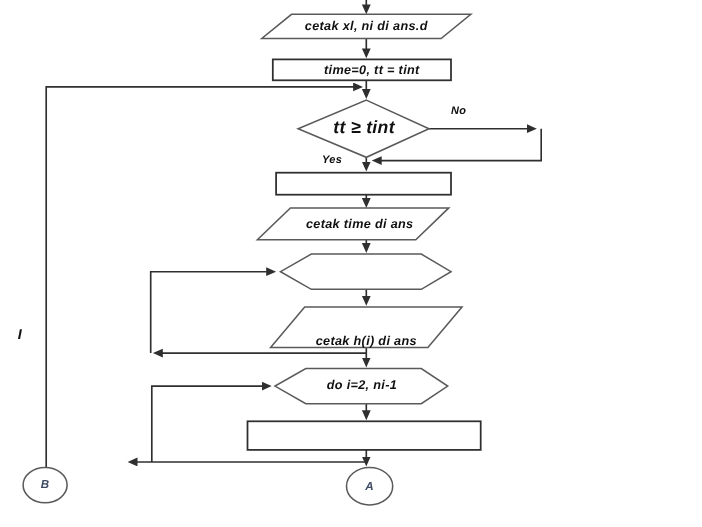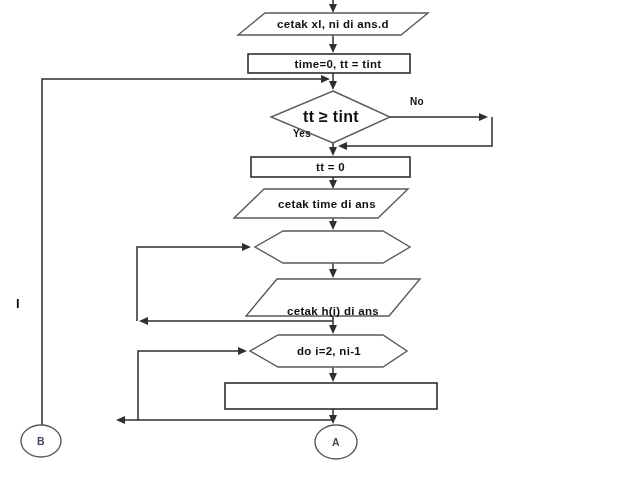--- a/index.html
+++ b/index.html
@@ -17,7 +17,7 @@
   .lbl{
     position:absolute;font-size:11.5px;font-weight:bold;
     color:var(--text,#111111);text-align:center;line-height:14px;
-    letter-spacing:0.3px;white-space:nowrap;
+    letter-spacing:0.3px;white-space:nowrap;font-style:italic;
   }
   .lbl.diamond-t{font-size:16px;}
   .lbl.small{font-size:10px;line-height:12px;}

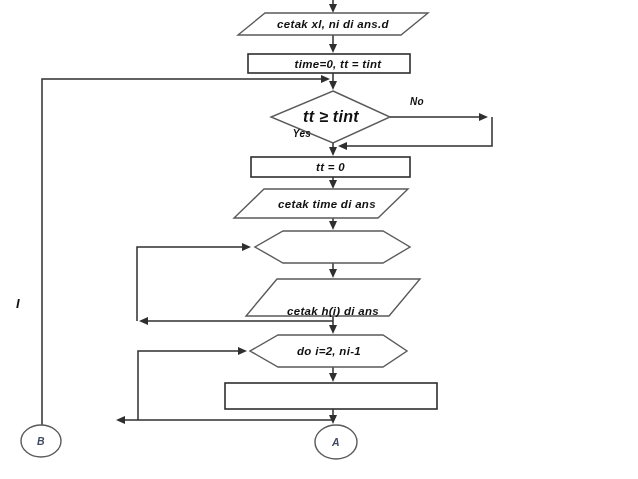--- a/index.html
+++ b/index.html
@@ -75,7 +75,7 @@
 
   <div class="lbl small" style="left:399px;top:96px;width:36px;text-align:left;padding-left:11px;">No</div>
 
-  <div class="lbl small" style="left:284px;top:128px;width:36px;">Yes</div>
+  <div class="lbl small" style="left:284px;top:140px;width:36px;">Yes</div>
 
   <div class="lbl" style="left:251px;top:160px;width:159px;">tt = 0</div>
 

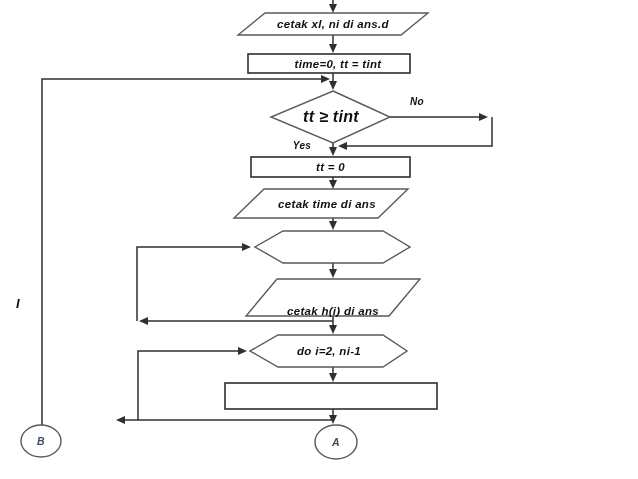--- a/index.html
+++ b/index.html
@@ -77,7 +77,6 @@
 
   <div class="lbl small" style="left:284px;top:140px;width:36px;">Yes</div>
 
-  <div class="lbl" style="left:251px;top:160px;width:159px;">tt = 0</div>
 
   <div class="lbl" style="left:244px;top:197px;width:166px;">cetak time di ans</div>
 

